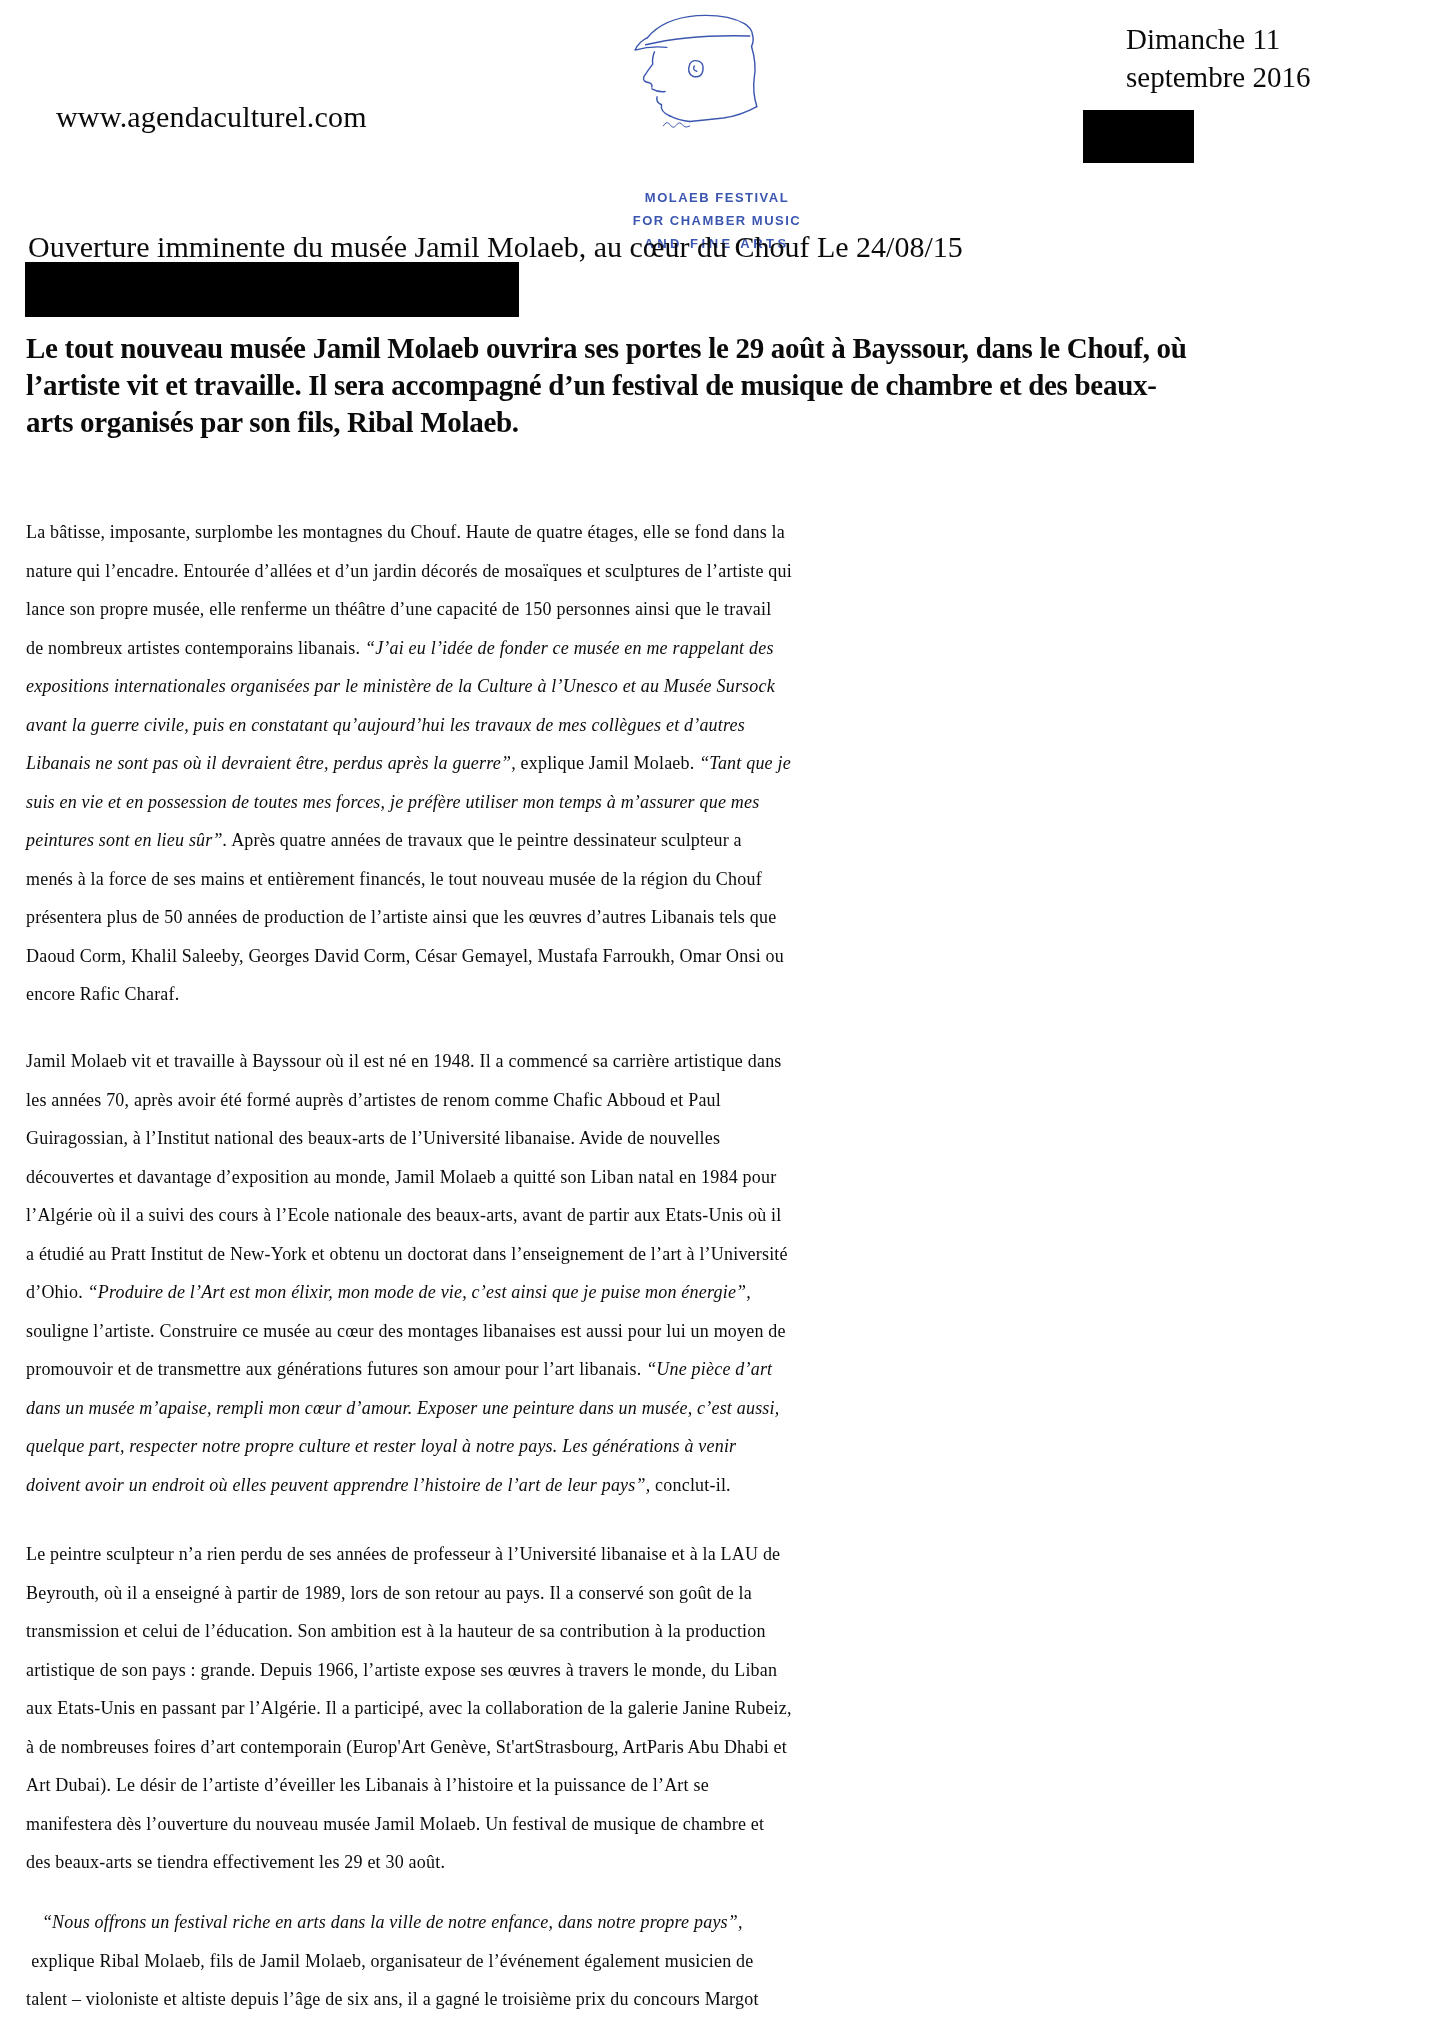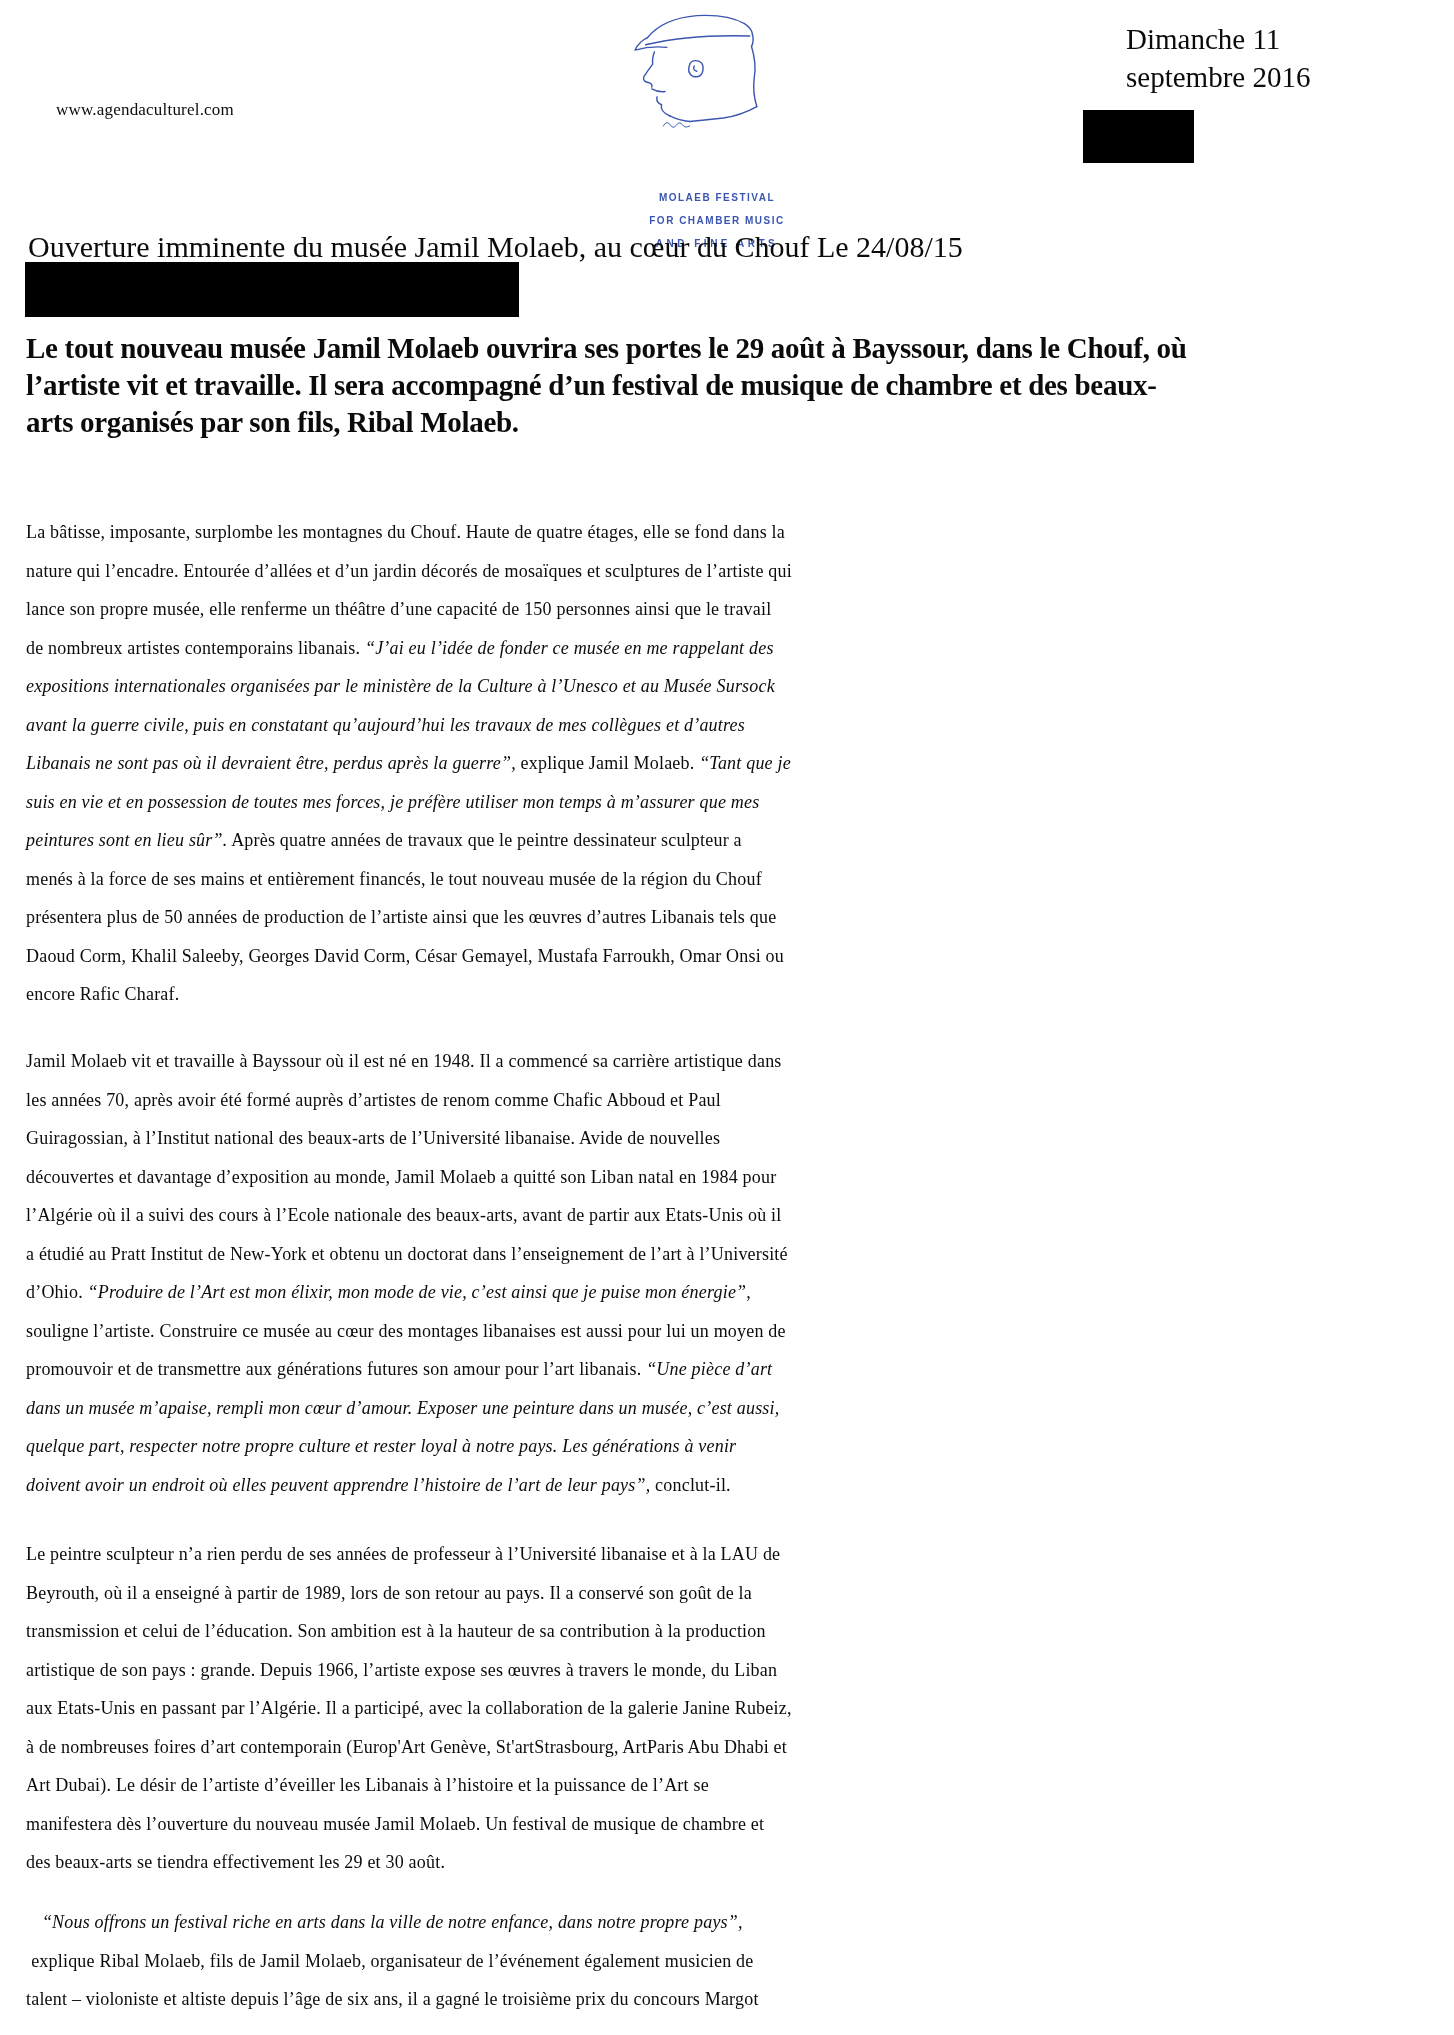--- a/index.html
+++ b/index.html
@@ -12,7 +12,7 @@
     color:#0b0b0b;
   }
   .abs{position:absolute;}
-  #site-url{left:56px;top:100px;font-size:17px;letter-spacing:0.2px;}
+  #site-url{left:56px;top:100px;font-size:30px;letter-spacing:0.2px;}
   #date-block{left:1126px;top:20px;font-size:29px;line-height:38px;}
   #logo-sketch{left:628px;top:2px;width:150px;height:142px;}
   #logo-text{

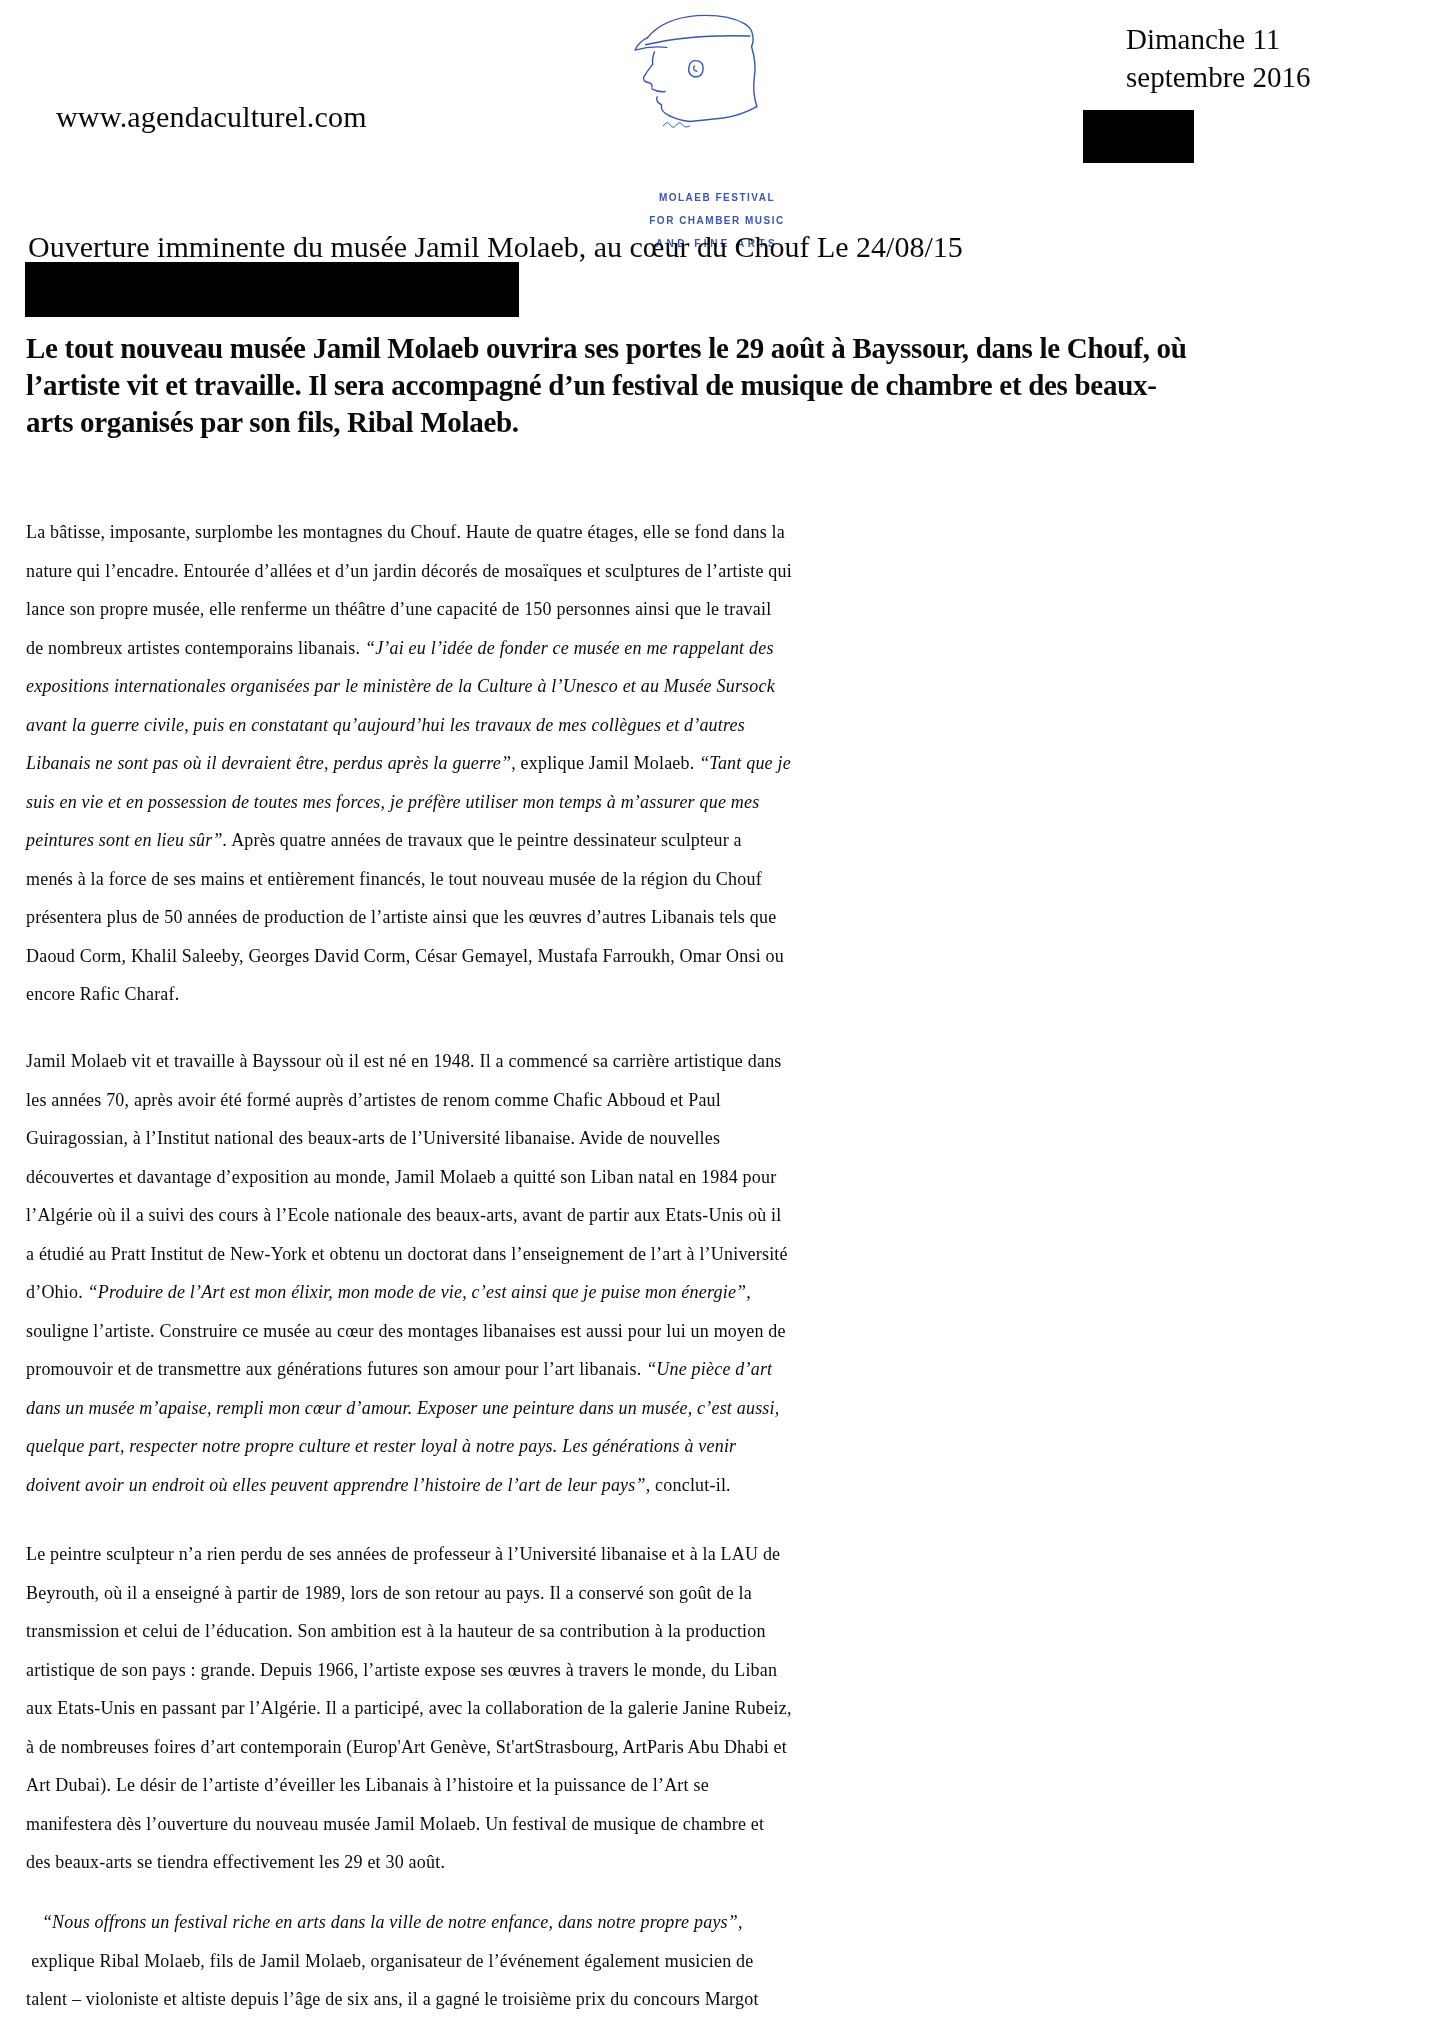--- a/index.html
+++ b/index.html
@@ -18,7 +18,7 @@
   #logo-text{
     left:617px;top:186px;width:200px;text-align:center;
     font-family:"Liberation Sans", sans-serif;
-    font-weight:bold;font-size:10px;line-height:23px;
+    font-weight:bold;font-size:13px;line-height:23px;
     letter-spacing:1.5px;color:#3b56b0;
   }
   #logo-text .lt3{letter-spacing:3.5px;}

